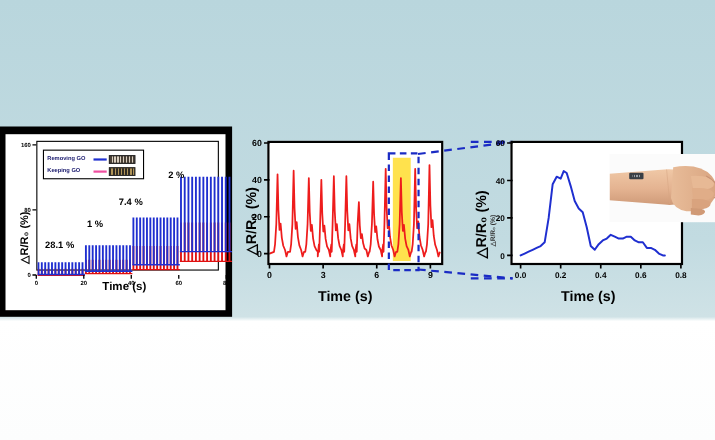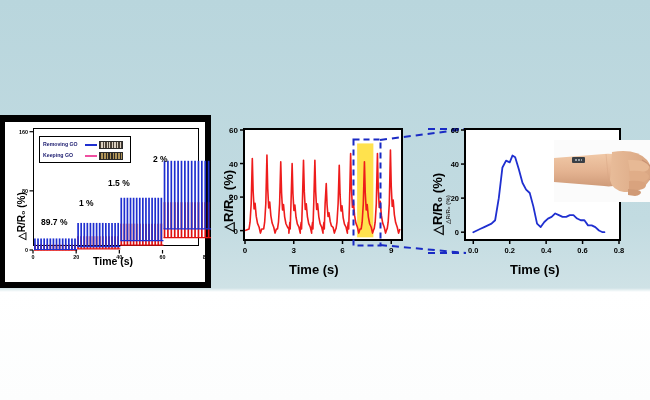--- a/index.html
+++ b/index.html
@@ -338,7 +338,7 @@
 
       <div class="strain-note" style="left:36px; top:95px;">89.7 %</div>
       <div class="strain-note" style="left:74px; top:76px;">1 %</div>
-      <div class="strain-note" style="left:103px; top:56px;">1.5 %</div>
+      <div class="strain-note" style="left:103px; top:56px;">7.4 %</div>
       <div class="strain-note" style="left:148px; top:32px;">2 %</div>
 
       <div id="legendBox">

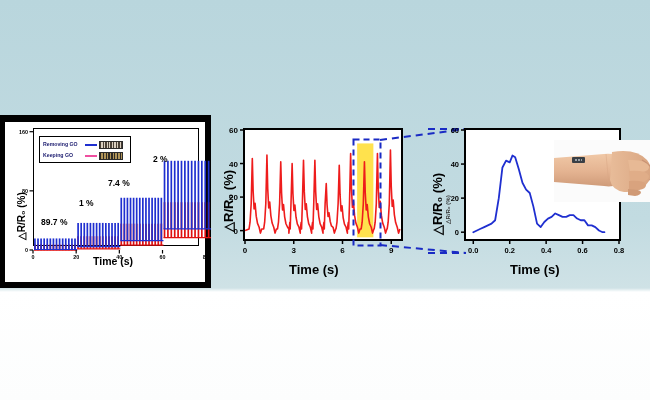--- a/index.html
+++ b/index.html
@@ -336,7 +336,7 @@
           </g>
       </svg>
 
-      <div class="strain-note" style="left:36px; top:95px;">89.7 %</div>
+      <div class="strain-note" style="left:36px; top:95px;">28.1 %</div>
       <div class="strain-note" style="left:74px; top:76px;">1 %</div>
       <div class="strain-note" style="left:103px; top:56px;">7.4 %</div>
       <div class="strain-note" style="left:148px; top:32px;">2 %</div>

